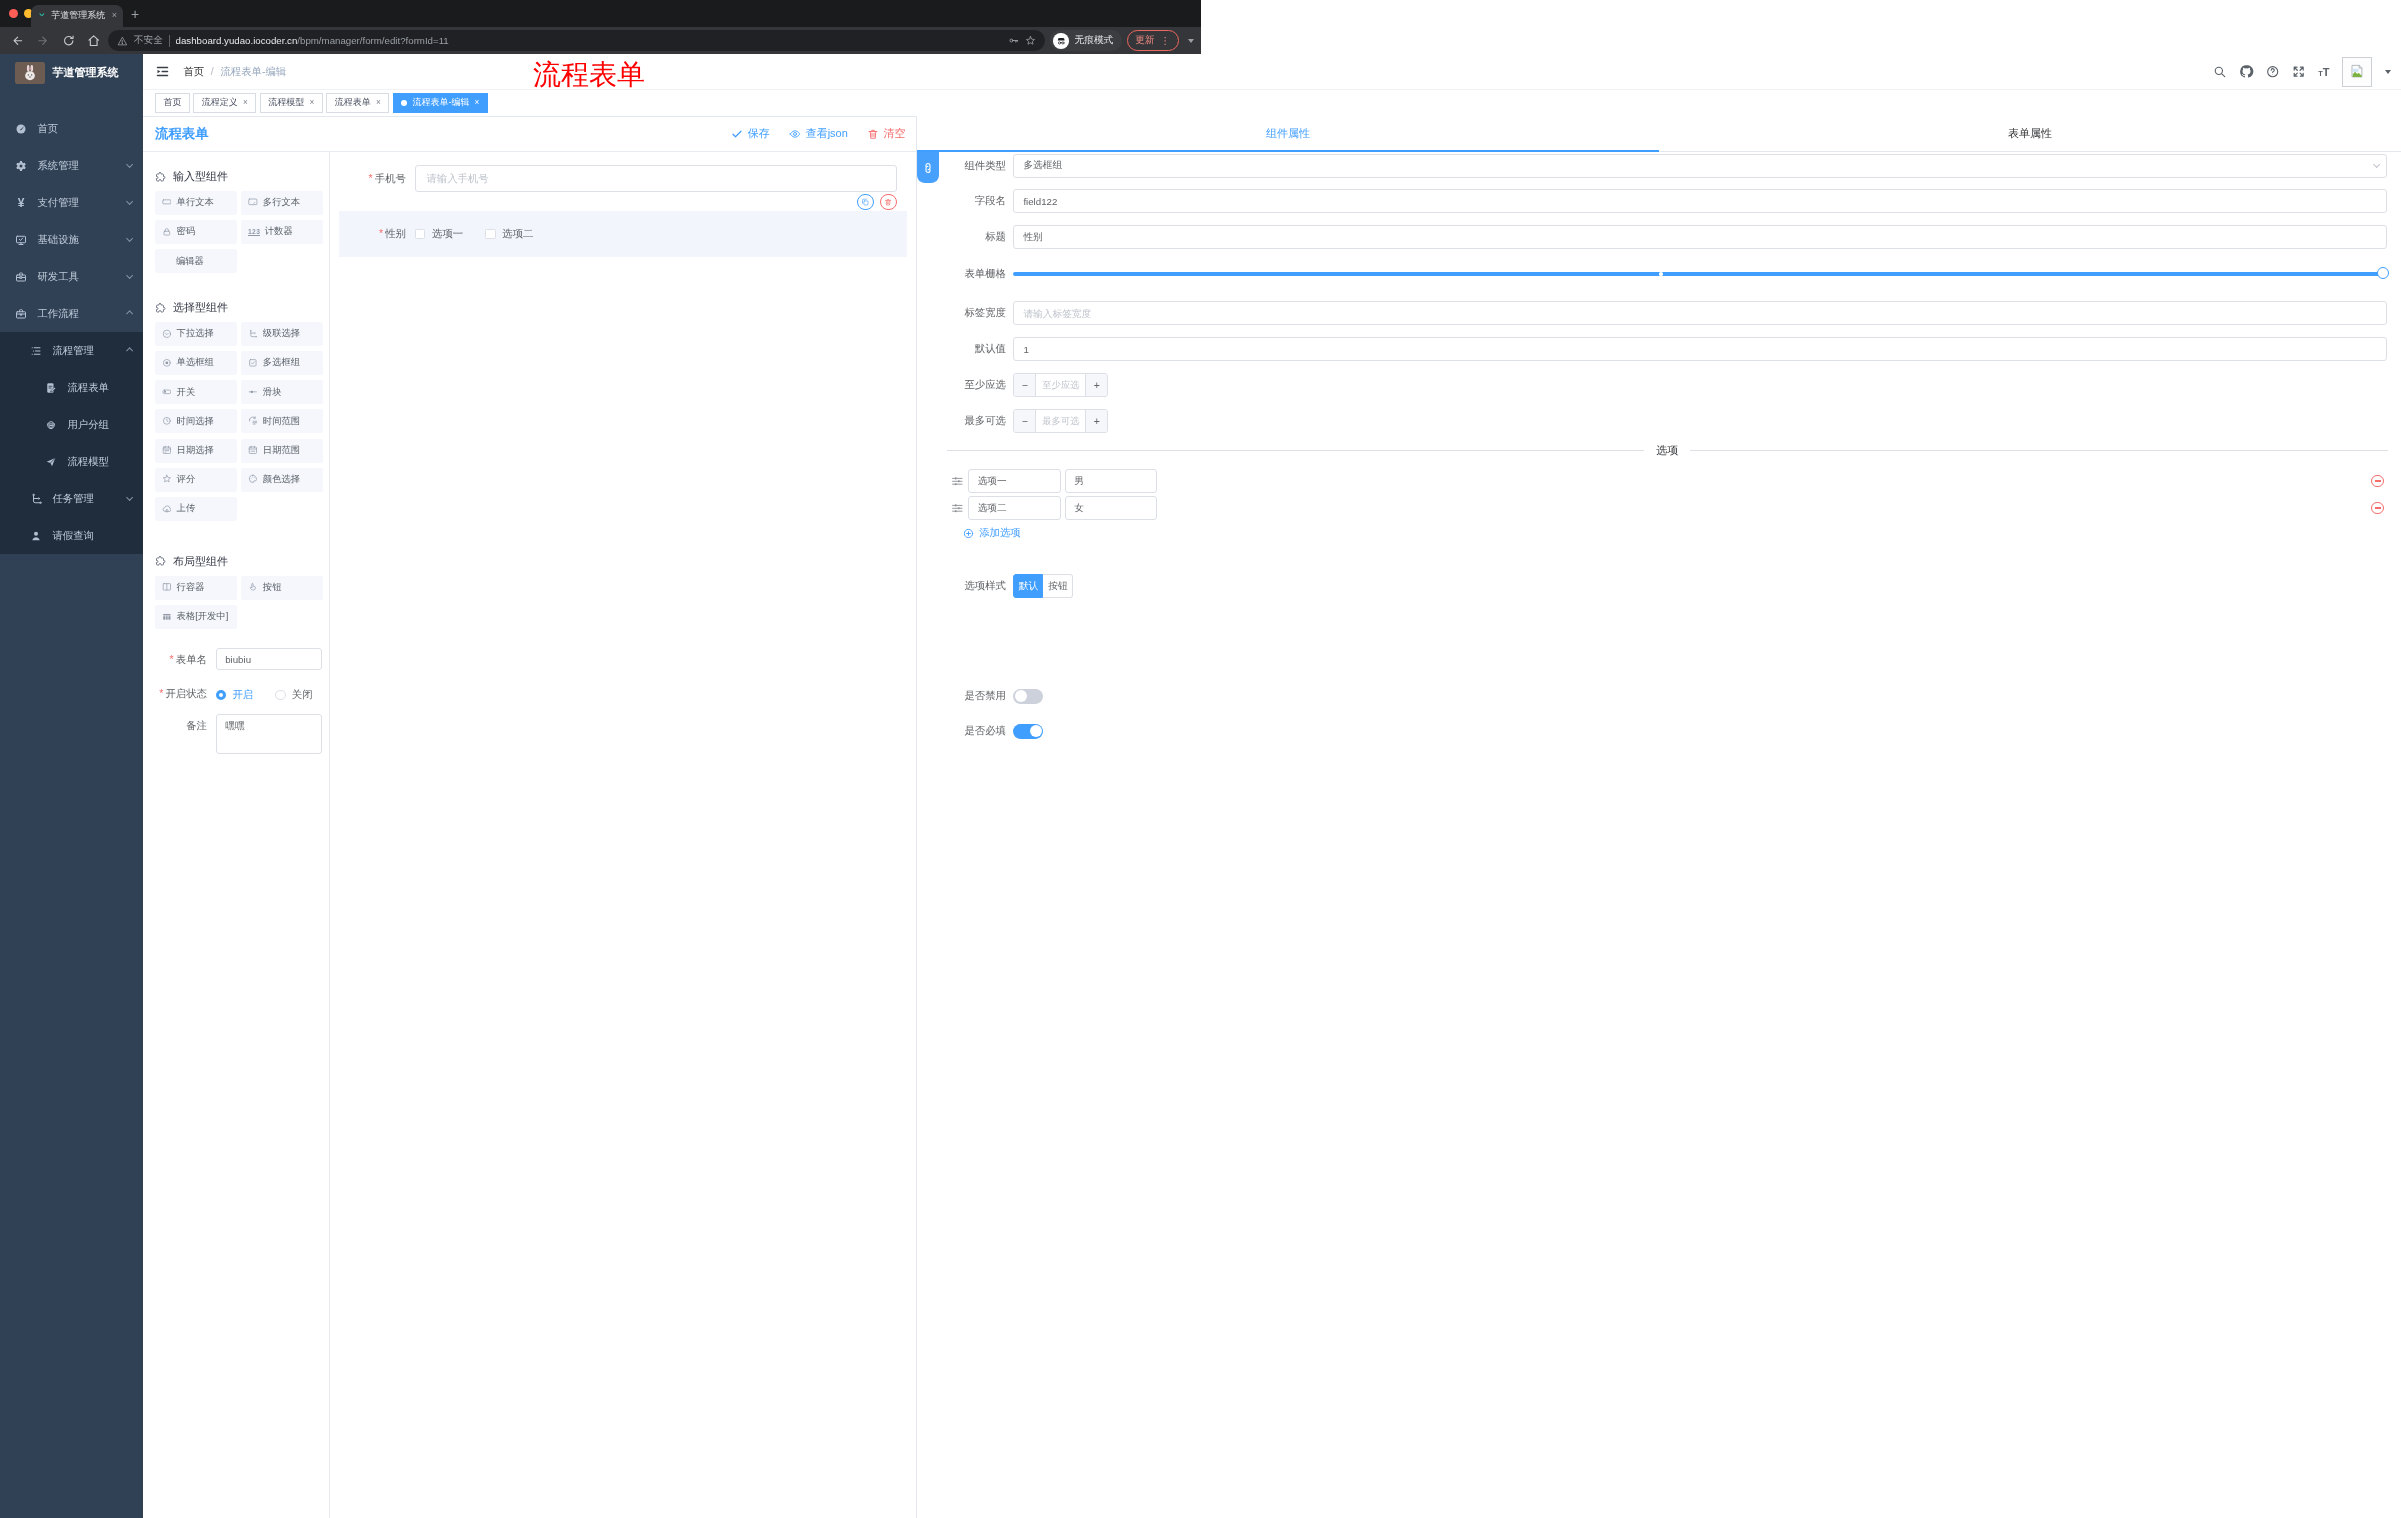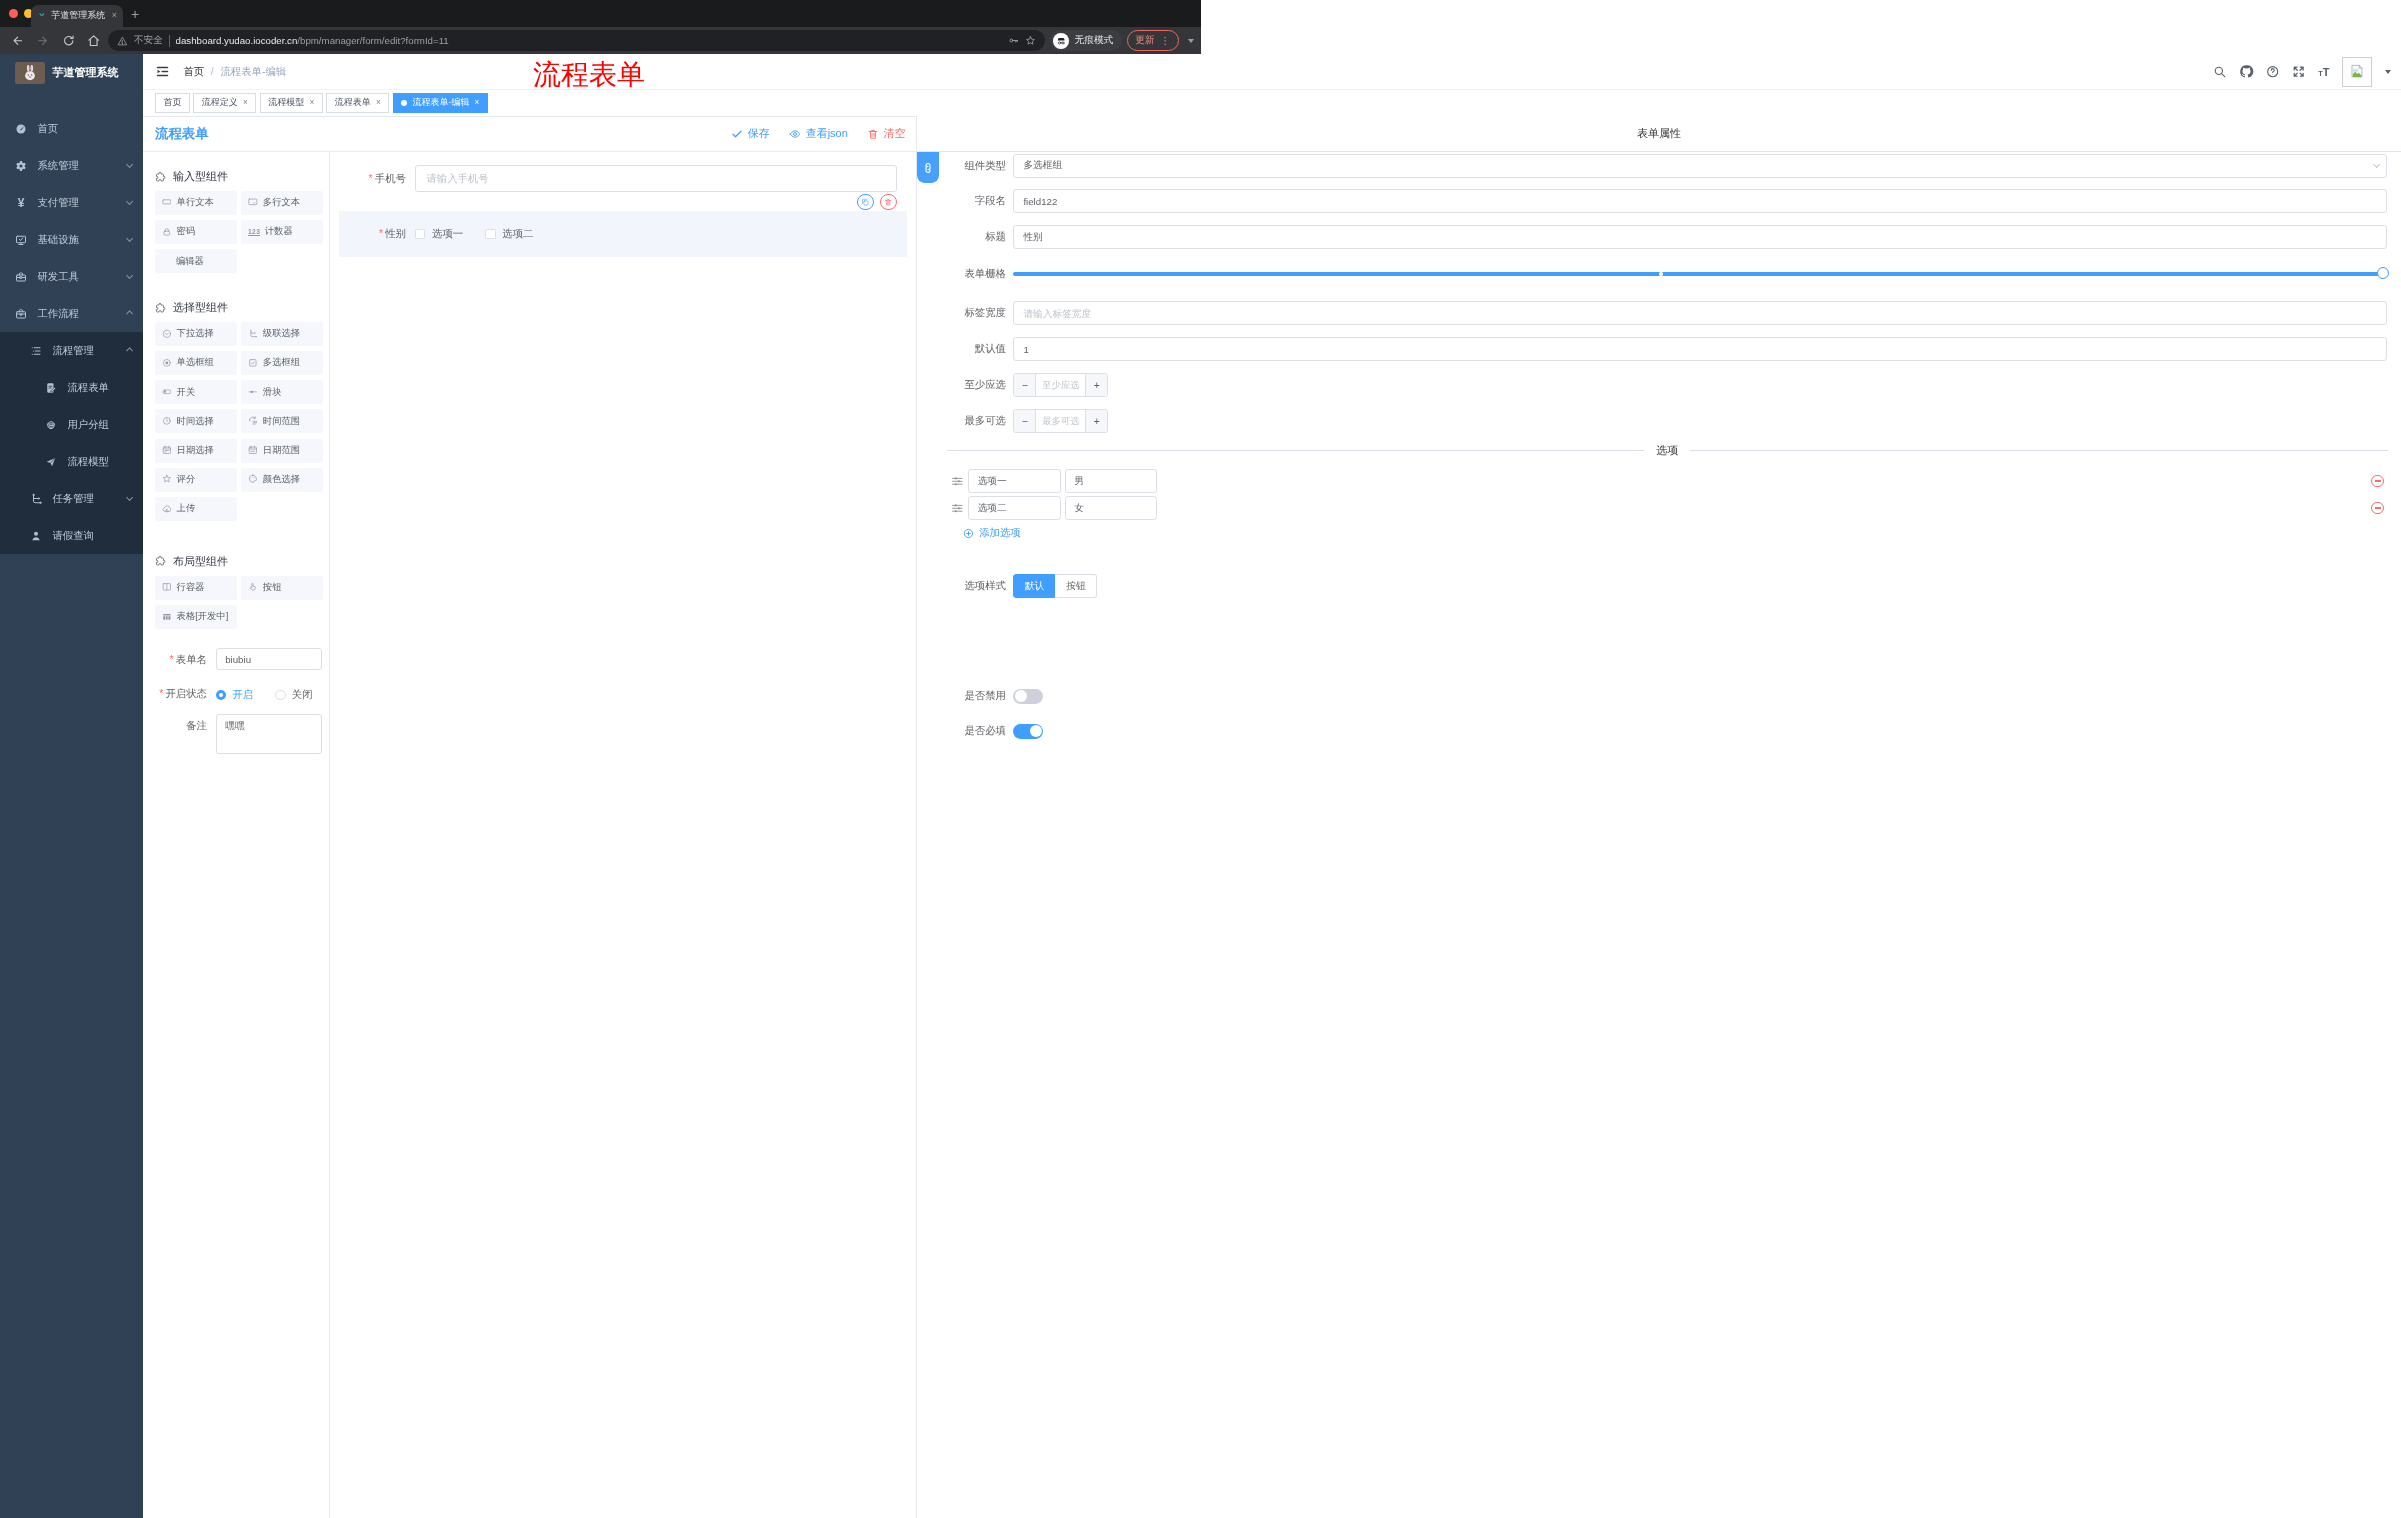--- a/index.html
+++ b/index.html
@@ -754,6 +754,7 @@
 
       <div class="props">
         <div class="props-tabs">
+          <span class="ptab2 active">组件属性</span>
           <span class="ptab2">表单属性</span>
         </div>
         <span class="link-tag">

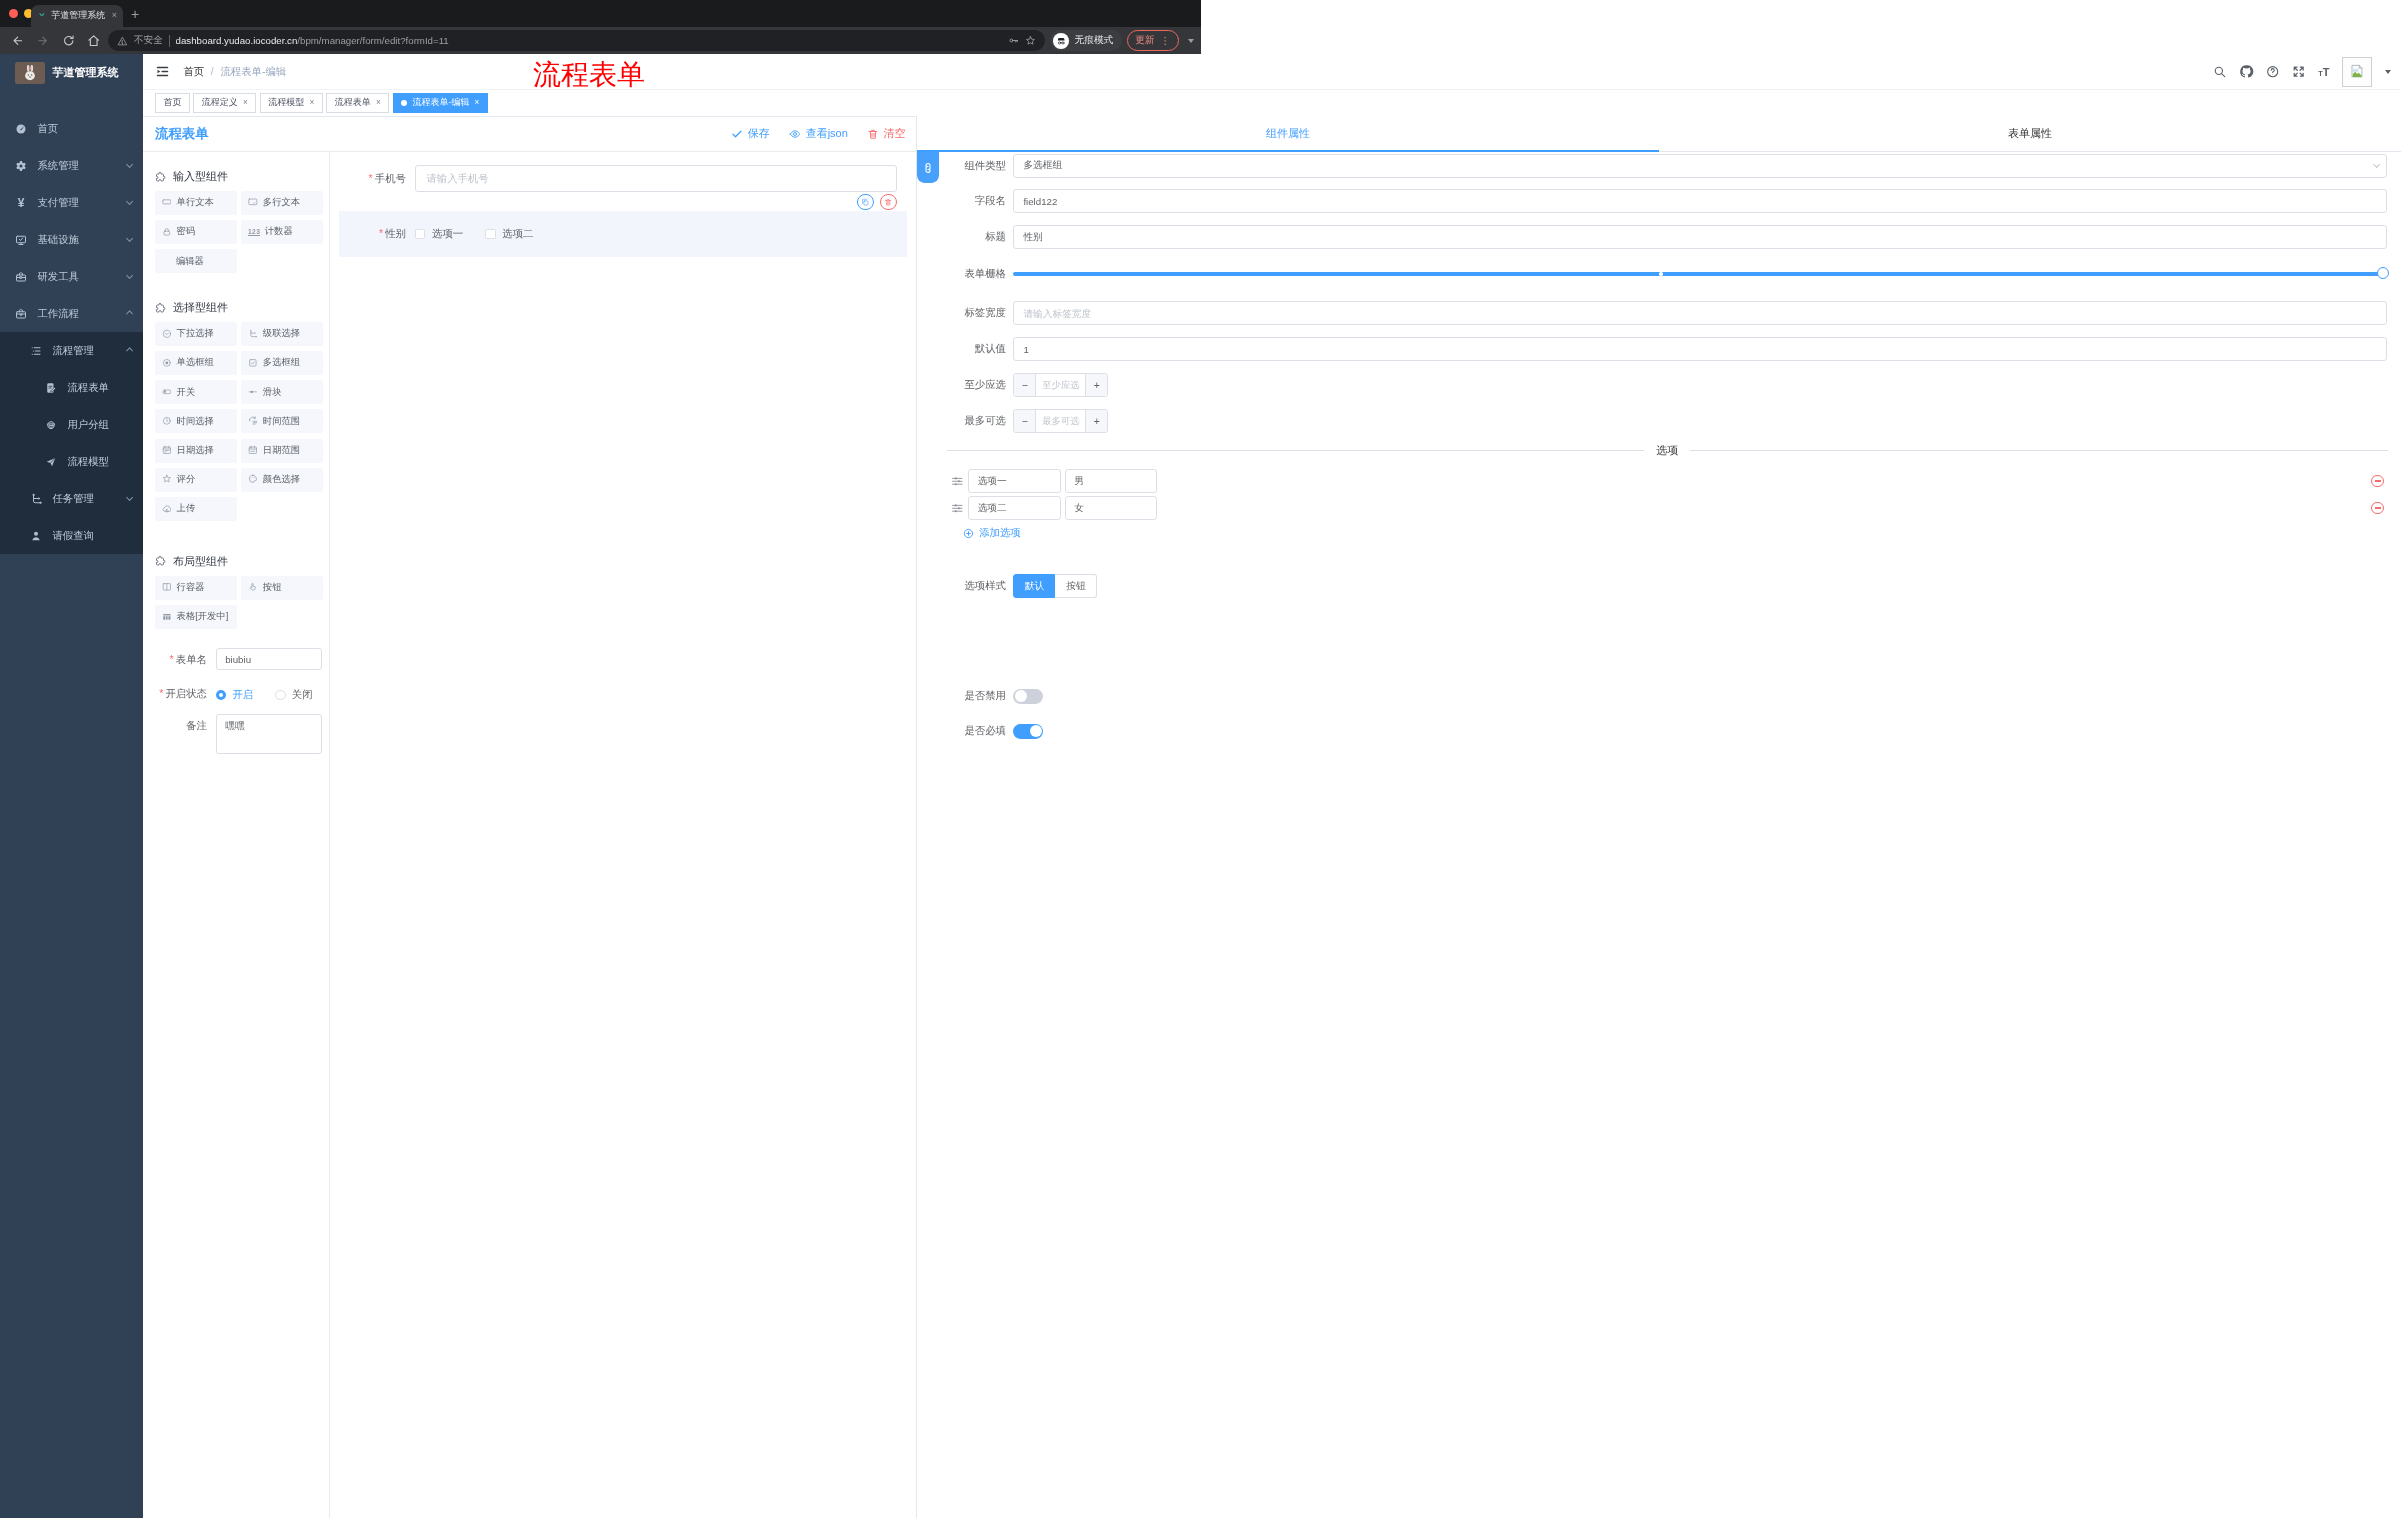--- a/index.html
+++ b/index.html
@@ -171,7 +171,7 @@
 .addopt svg{width:11px;height:11px}
 
 .seg{display:flex}
-.seg .s{height:24px;width:42px;display:flex;align-items:center;justify-content:center;font-size:9.7px;cursor:pointer}
+.seg .s{height:24px;width:30px;display:flex;align-items:center;justify-content:center;font-size:9.7px;cursor:pointer}
 .seg .s.on{background:#409EFF;color:#fff;border:0.7px solid #409EFF;border-radius:3px 0 0 3px}
 .seg .s.off{background:#fff;color:#606266;border:0.7px solid #dcdfe6;border-left:none;border-radius:0 3px 3px 0}
 

